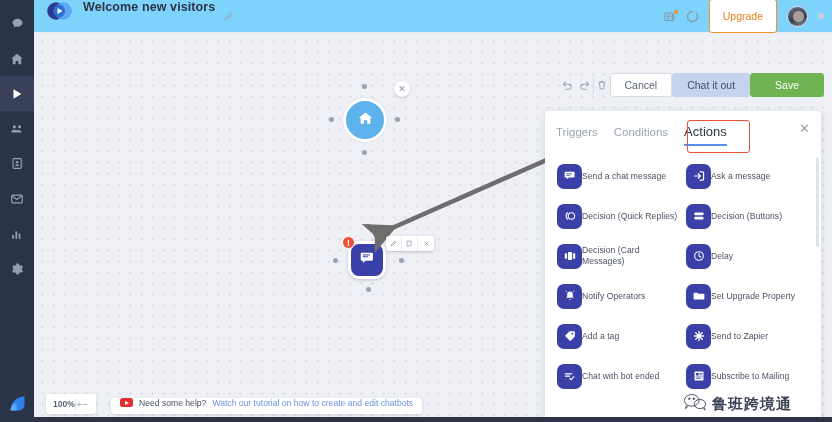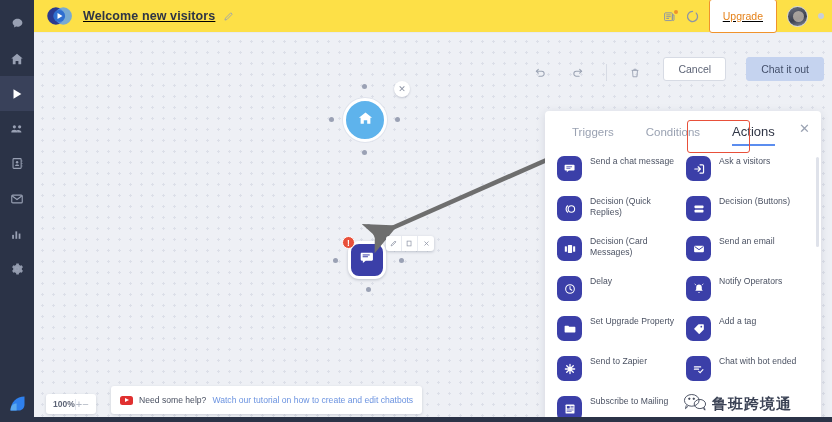--- a/index.html
+++ b/index.html
@@ -34,9 +34,9 @@
   
   #topbar {
     position: absolute; left: 34px; top: 0; right: 0; height: 33px;
-    background: #fde047;
+    background: #7dd3fc;
     border-bottom: 1px solid #e7eaf0;
-    display: flex; align-items: center; text-decoration: underline;
+    display: flex; 
   }
   #brand-logo { margin-left: 12px; width: 28px; height: 22px; position: relative; }
   #doc-title {

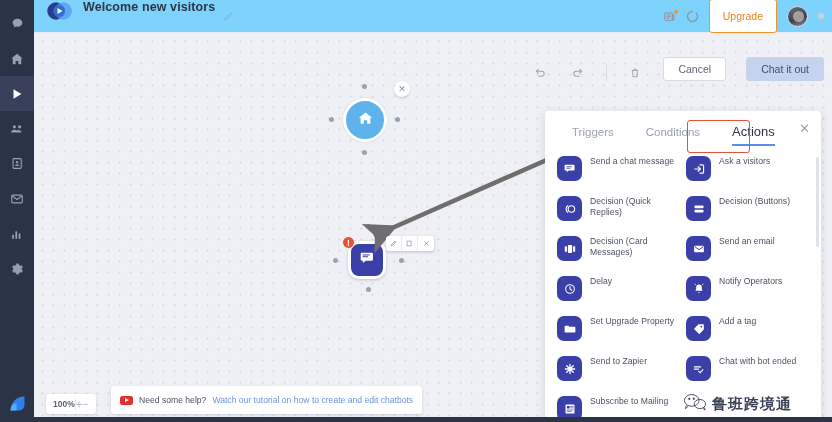--- a/index.html
+++ b/index.html
@@ -144,8 +144,8 @@
 
   
   #edit-toolbar {
-    position: absolute; right: 8px; top: 24px;
-    display: flex; align-items: flex-end; gap: 20px;
+    position: absolute; right: 8px; top: 40px;
+    display: flex; align-items: center; gap: 0;
   }
   .tbar-icon { color: #9aa2b2; display: flex; align-items: center; padding: 2px; }
   #tbar-sep { width: 1px; height: 17px; background: #d7dbe4; }

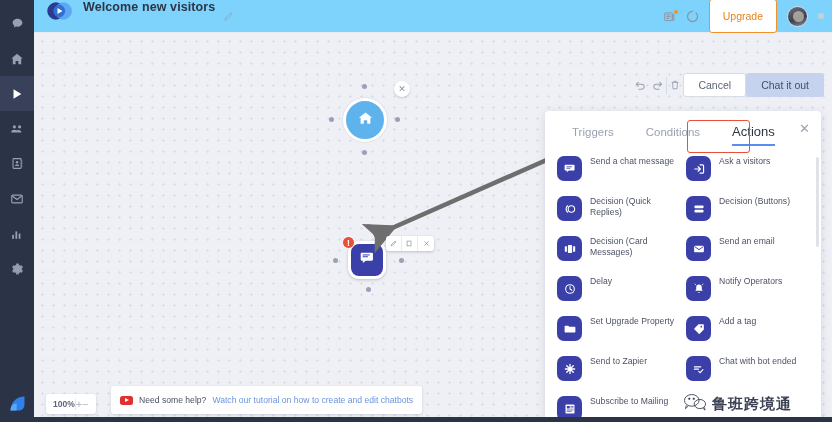--- a/index.html
+++ b/index.html
@@ -447,6 +447,7 @@
       </div>
       <button class="tbar-btn" id="cancel-btn">Cancel</button>
       <button class="tbar-btn" id="test-btn">Chat it out</button>
+      <button class="tbar-btn" id="save-btn">Save</button>
     </div>
 
     <div id="panel">

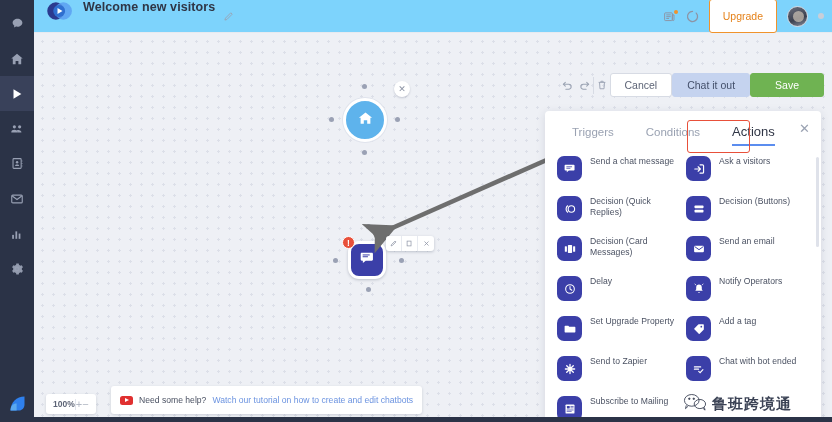--- a/index.html
+++ b/index.html
@@ -170,7 +170,7 @@
   }
   .panel-tab {
     font-size: 11.5px; color: #9aa2b2; margin-right: 16px;
-    position: relative; padding-bottom: 9px; padding-top: 9px; cursor: pointer; margin-left: 16px;
+    position: relative; padding-bottom: 9px; padding-top: 9px; cursor: pointer;
   }
   .panel-tab.active { color: #2f3545; font-size: 13px; }
   .panel-tab.active::after {

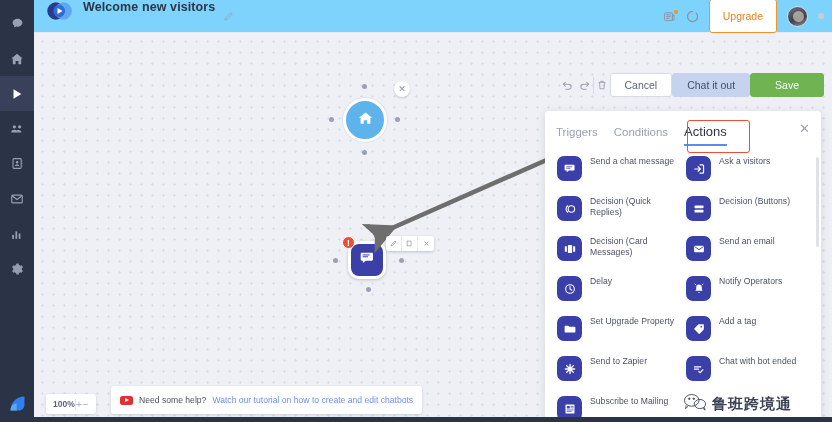--- a/index.html
+++ b/index.html
@@ -192,7 +192,7 @@
     row-gap: 0px; column-gap: 4px;
   }
   .action-item {
-    display: flex; gap: 8px;
+    display: flex; align-items: center; 
     height: 40px; cursor: pointer;
   }
   .action-icon {

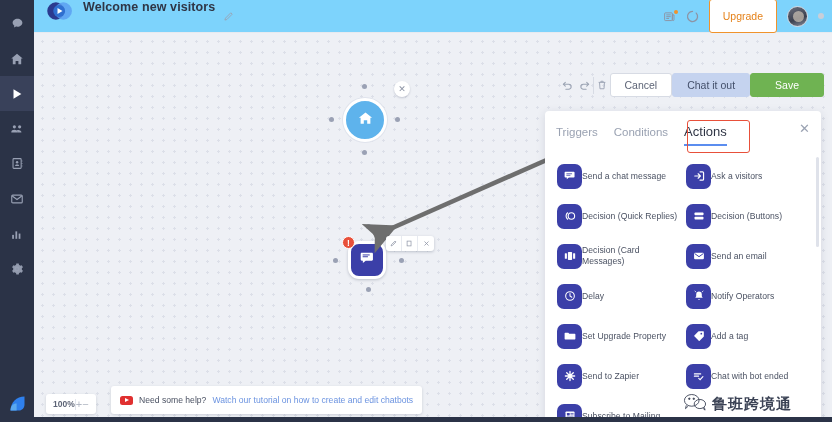--- a/index.html
+++ b/index.html
@@ -478,7 +478,7 @@
                 <path d="M4 10h7.5M8.8 6.8L12 10l-3.2 3.2"></path>
               </svg>
           </div>
-          <div class="action-label">Ask a visitors</div>
+          <div class="action-label">Ask a message</div>
         </div>
 
         <div class="action-item">

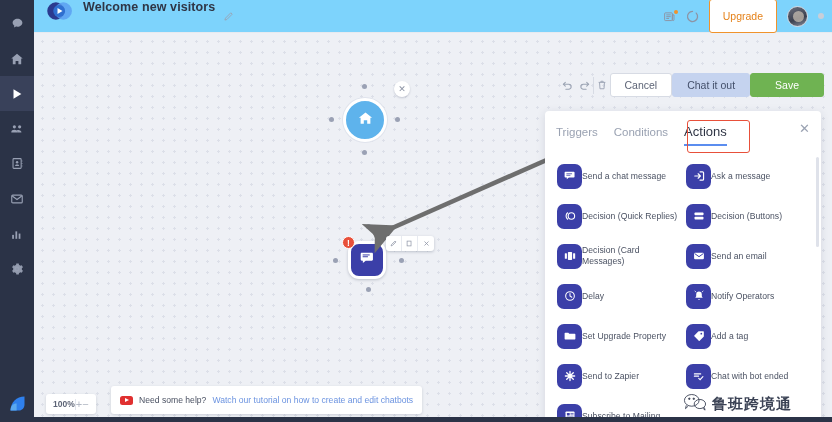--- a/index.html
+++ b/index.html
@@ -512,15 +512,6 @@
           <div class="action-label">Decision (Card Messages)</div>
         </div>
 
-        <div class="action-item">
-          <div class="action-icon">
-            <svg width="14" height="14" viewBox="0 0 20 20" fill="currentColor">
-                <rect x="3" y="5.4" width="14" height="9.2" rx="1.4"></rect>
-                <path d="M4.2 6.8L10 11l5.8-4.2" stroke="#3b3fa8" stroke-width="1.4" fill="none" stroke-linecap="round"></path>
-              </svg>
-          </div>
-          <div class="action-label">Send an email</div>
-        </div>
 
         <div class="action-item">
           <div class="action-icon">

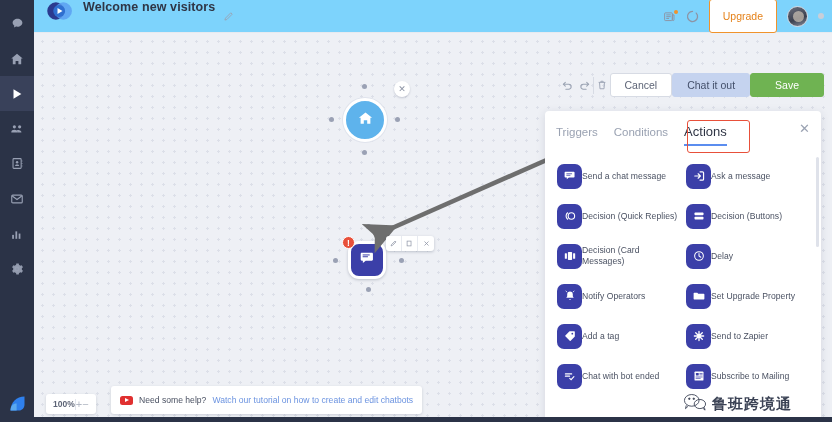--- a/index.html
+++ b/index.html
@@ -231,10 +231,10 @@
   #zoom-sep { width: 1px; height: 11px; background: #e2e5ec; }
   .zoom-btn { font-size: 11px; color: #b2b8c4; cursor: pointer; line-height: 1; }
   #help-box {
-    position: absolute; left: 77px; bottom: 8px; height: 28px;
+    position: absolute; left: 77px; bottom: 8px; height: 16px;
     background: #ffffff; border-radius: 3px;
     box-shadow: 0 1px 3px rgba(40,50,80,.18);
-    display: flex; align-items: center; padding: 0 9px; gap: 6px;
+    display: flex; padding: 0 9px; gap: 6px;
   }
   #yt-icon {
     width: 13px; height: 9px; border-radius: 2.5px; background: #e03030;

